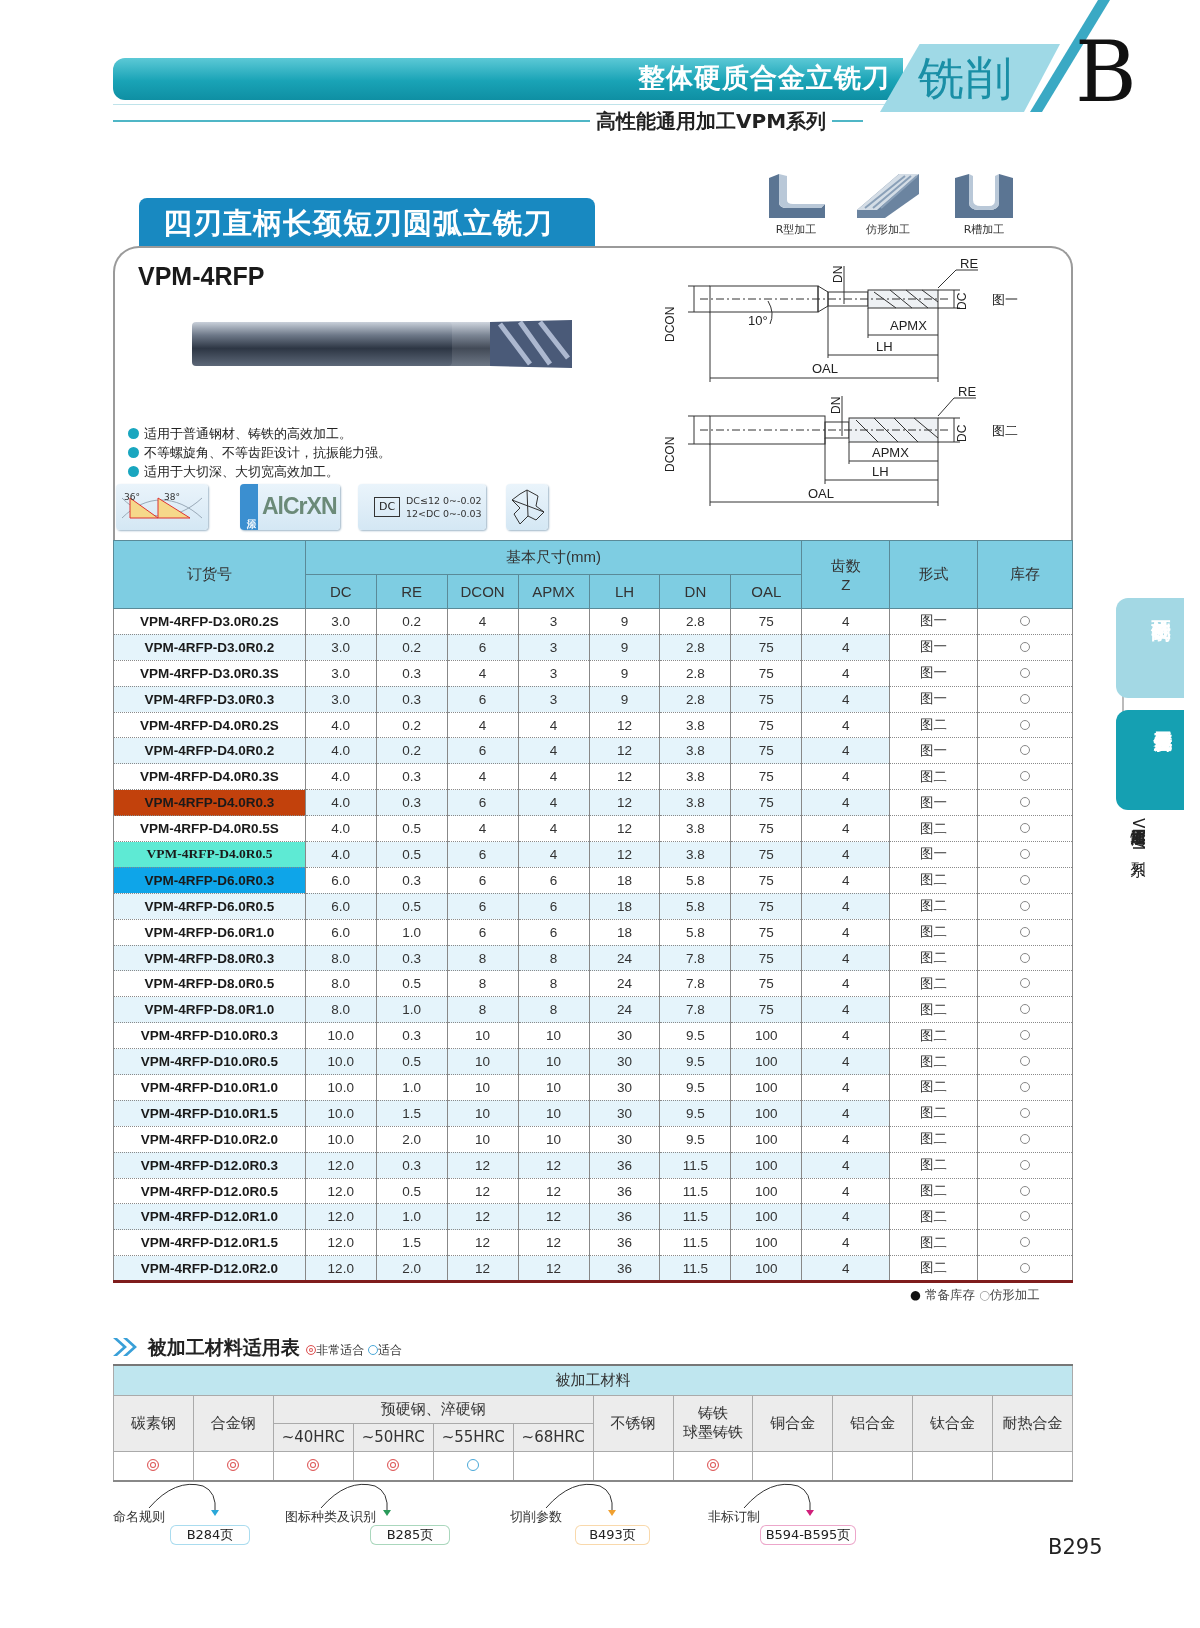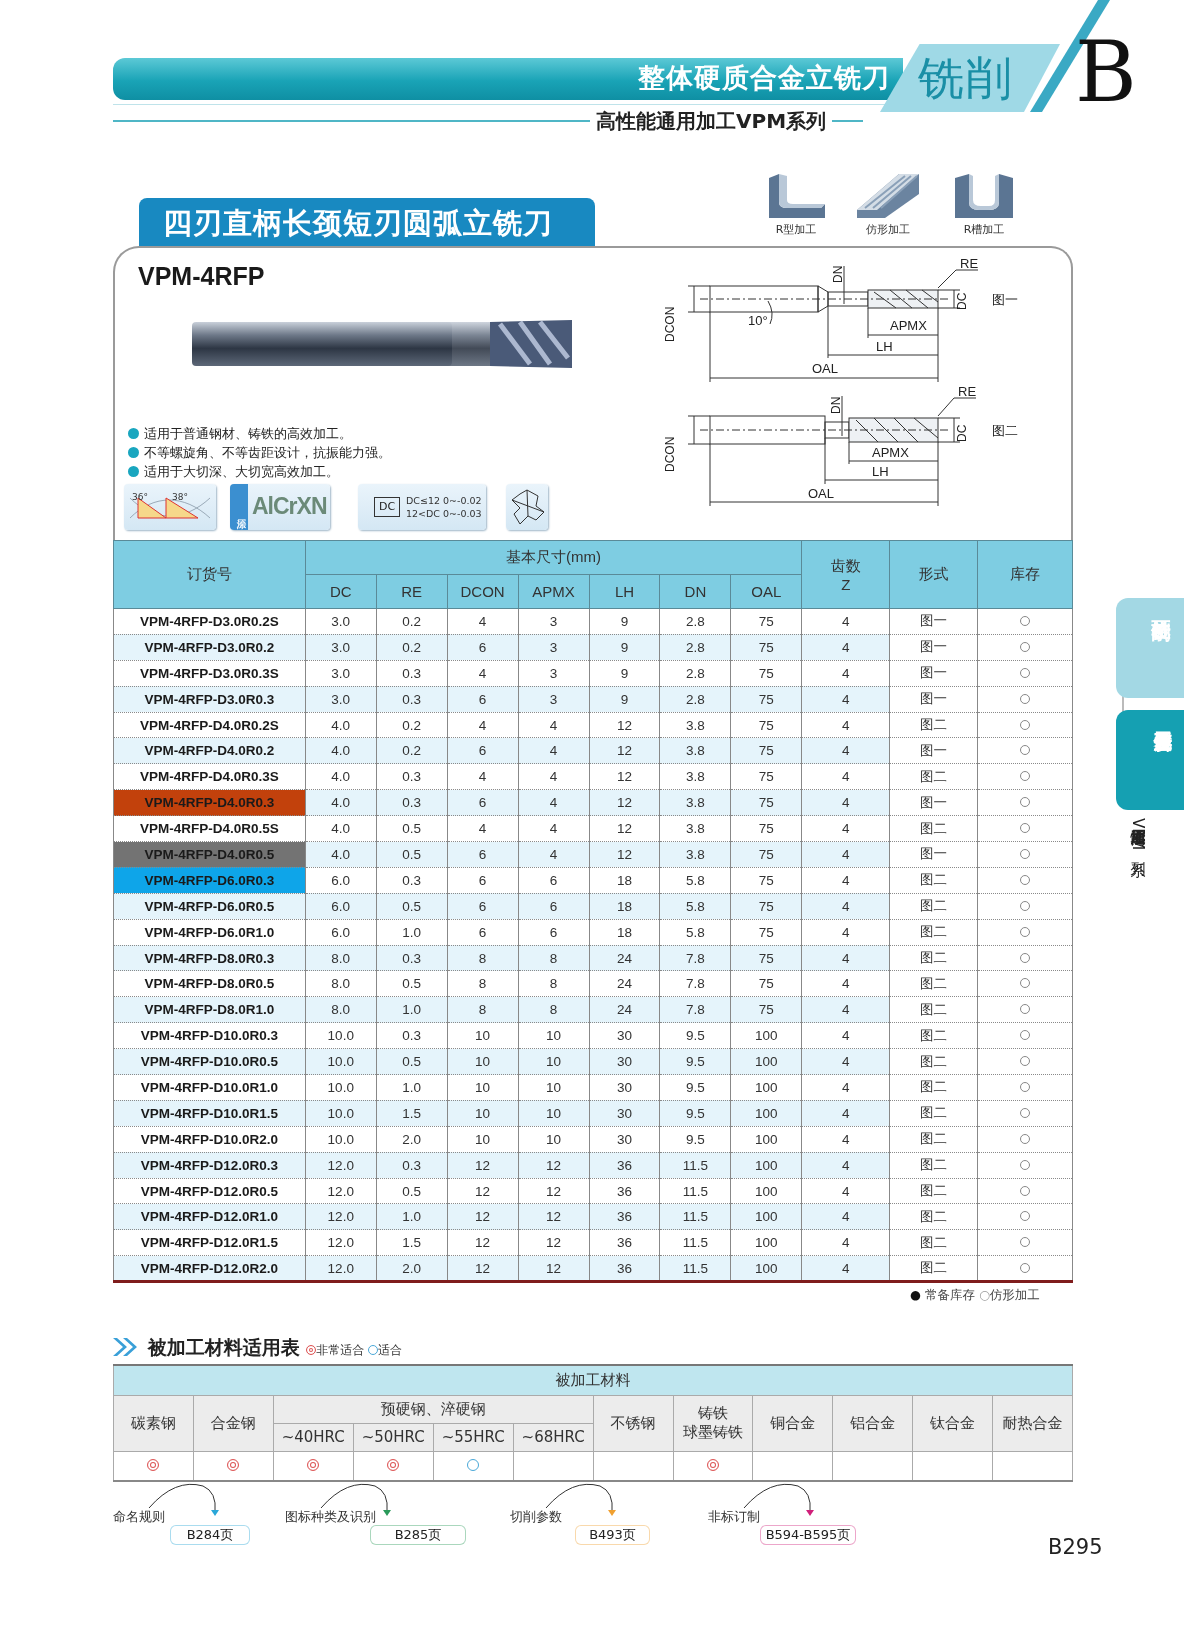--- a/index.html
+++ b/index.html
@@ -137,7 +137,7 @@
   <li>适用于大切深、大切宽高效加工。</li>
 </ul>
 
-<div class="abs badge" style="left:124px;width:92px">
+<div class="abs badge" style="left:116px;width:92px">
   <svg width="92" height="46" viewBox="0 0 92 46">
     <path d="M6 34 C30 10 60 10 86 34 M6 14 C30 38 60 38 86 14" stroke="#9aaab8" fill="none"></path>
     <polygon points="14,14 42,34 14,34" fill="#f6d88a" stroke="#d33" stroke-width="1"></polygon>

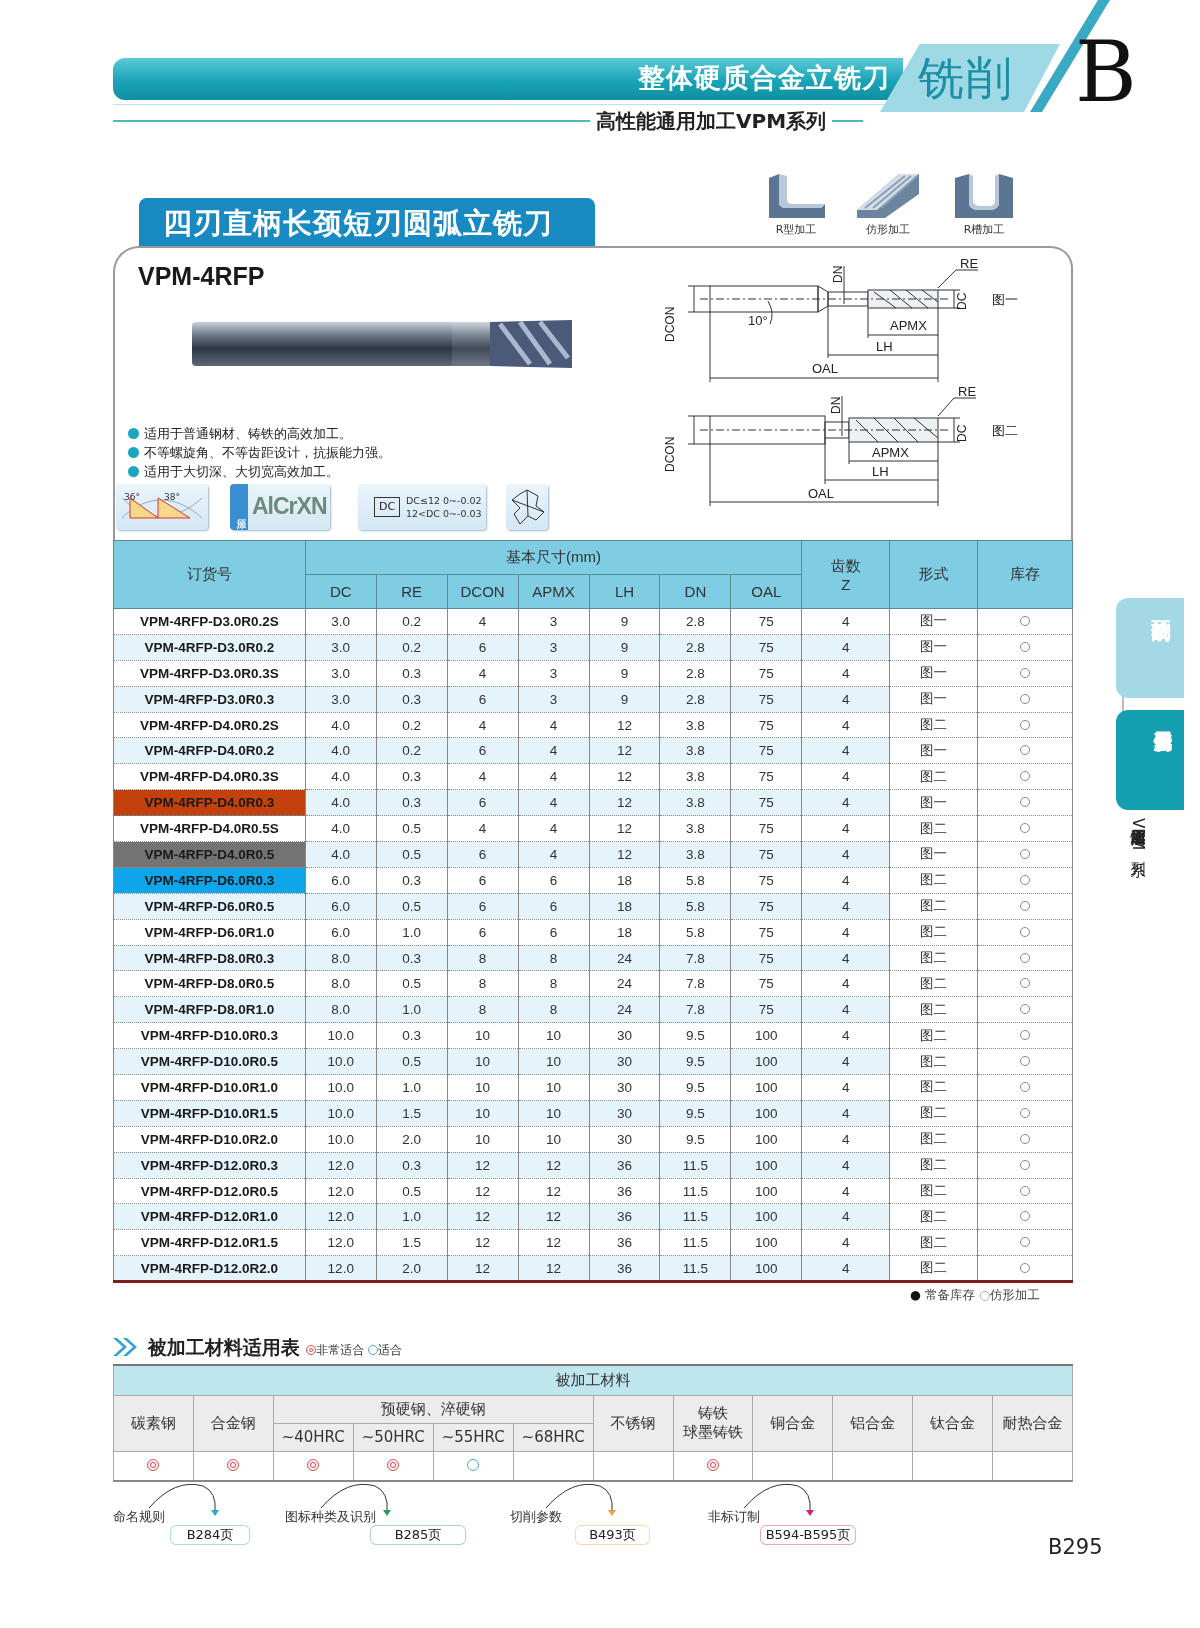--- a/index.html
+++ b/index.html
@@ -146,7 +146,7 @@
     <text x="48" y="16" font-size="9" fill="#333">38°</text>
   </svg>
 </div>
-<div class="abs badge" style="left:230px;width:100px">
+<div class="abs badge" style="left:240px;width:100px">
   <div style="position:absolute;left:0;top:0;width:18px;height:46px;background:#3b8fd0;border-radius:4px 0 0 4px;color:#fff;font-size:10px;writing-mode:vertical-rl;text-align:center;padding-top:8px">涂层</div>
   <div style="position:absolute;left:22px;top:9px;font-size:23px;font-weight:bold;color:#6b8a78;font-family:'Liberation Sans',sans-serif;letter-spacing:-1px">AlCrXN</div>
 </div>

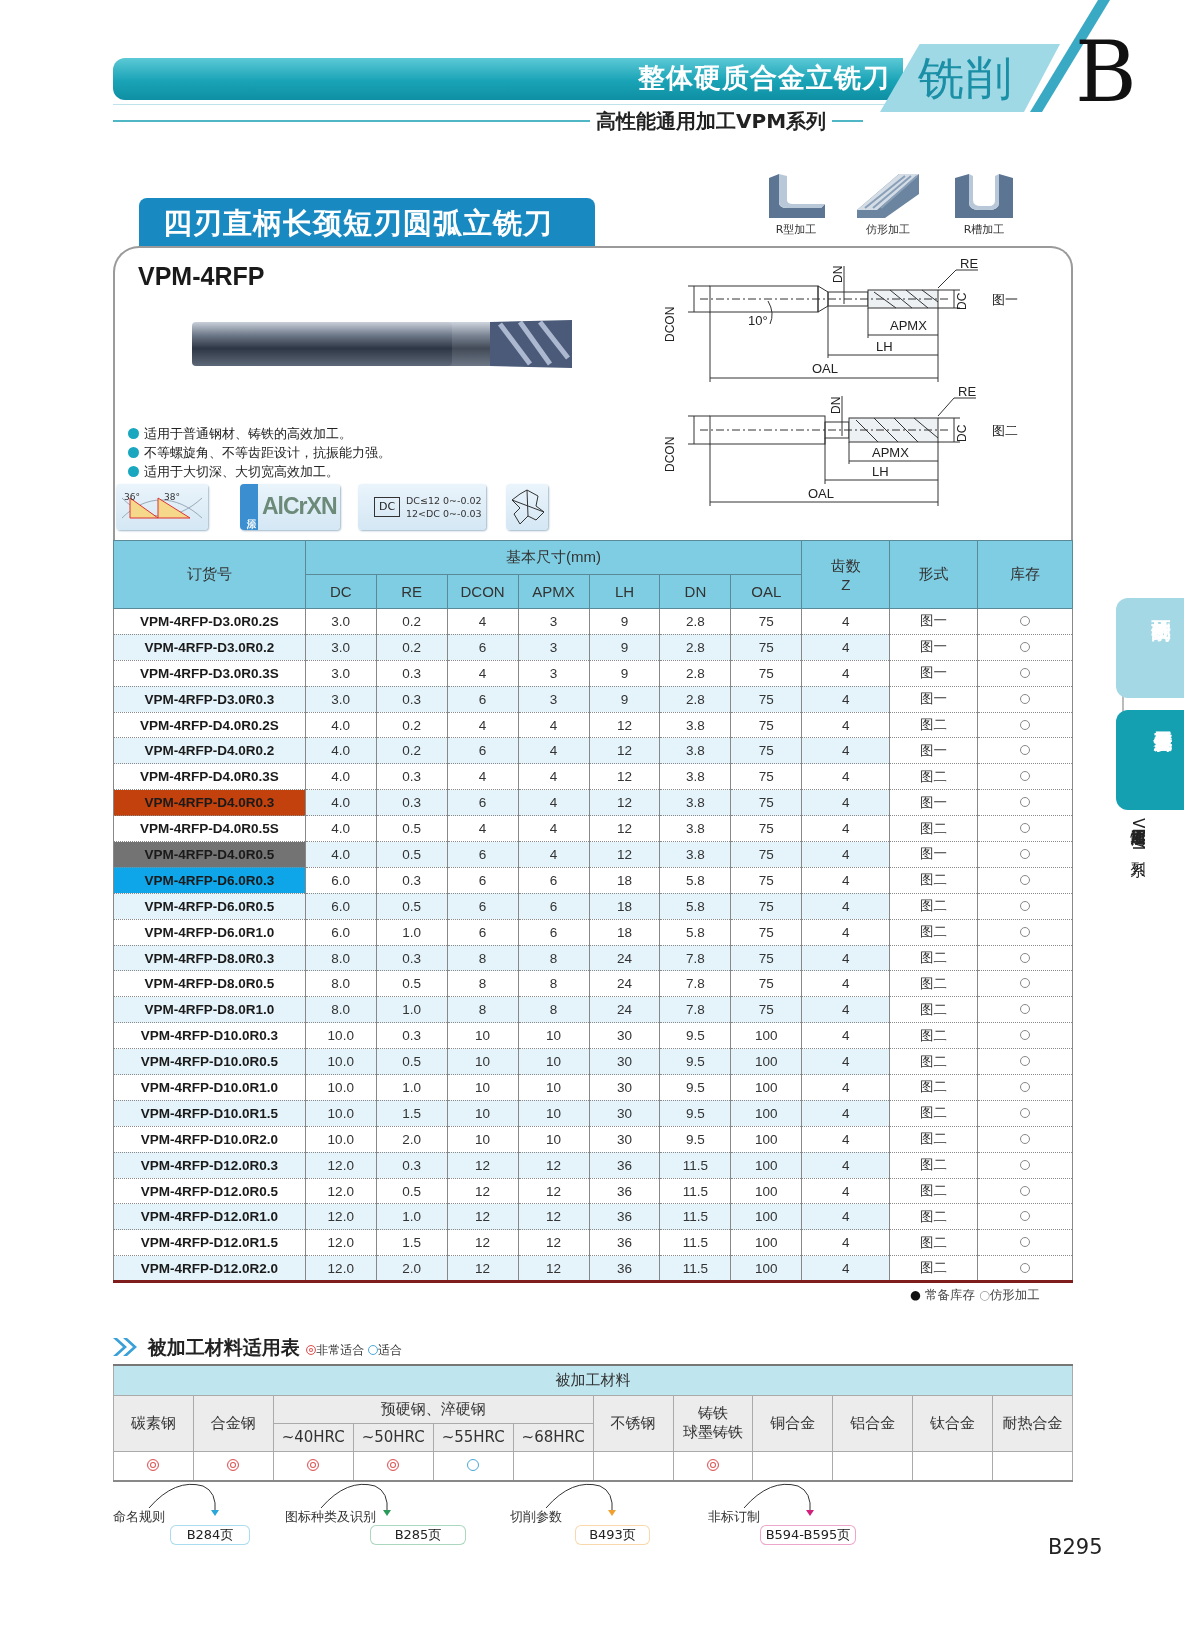--- a/index.html
+++ b/index.html
@@ -385,7 +385,7 @@
         <td class="stk" style="background: rgb(255, 255, 255);"><span class="stock-dot"></span></td>
       </tr>
       <tr class="alt">
-        <td class="code" style="background: #737373;">VPM-4RFP-D4.0R0.5</td>
+        <td class="code" style="background: #5eead4; font-family: Liberation Serif, serif;">VPM-4RFP-D4.0R0.5</td>
         <td>4.0</td>
         <td>0.5</td>
         <td>6</td>

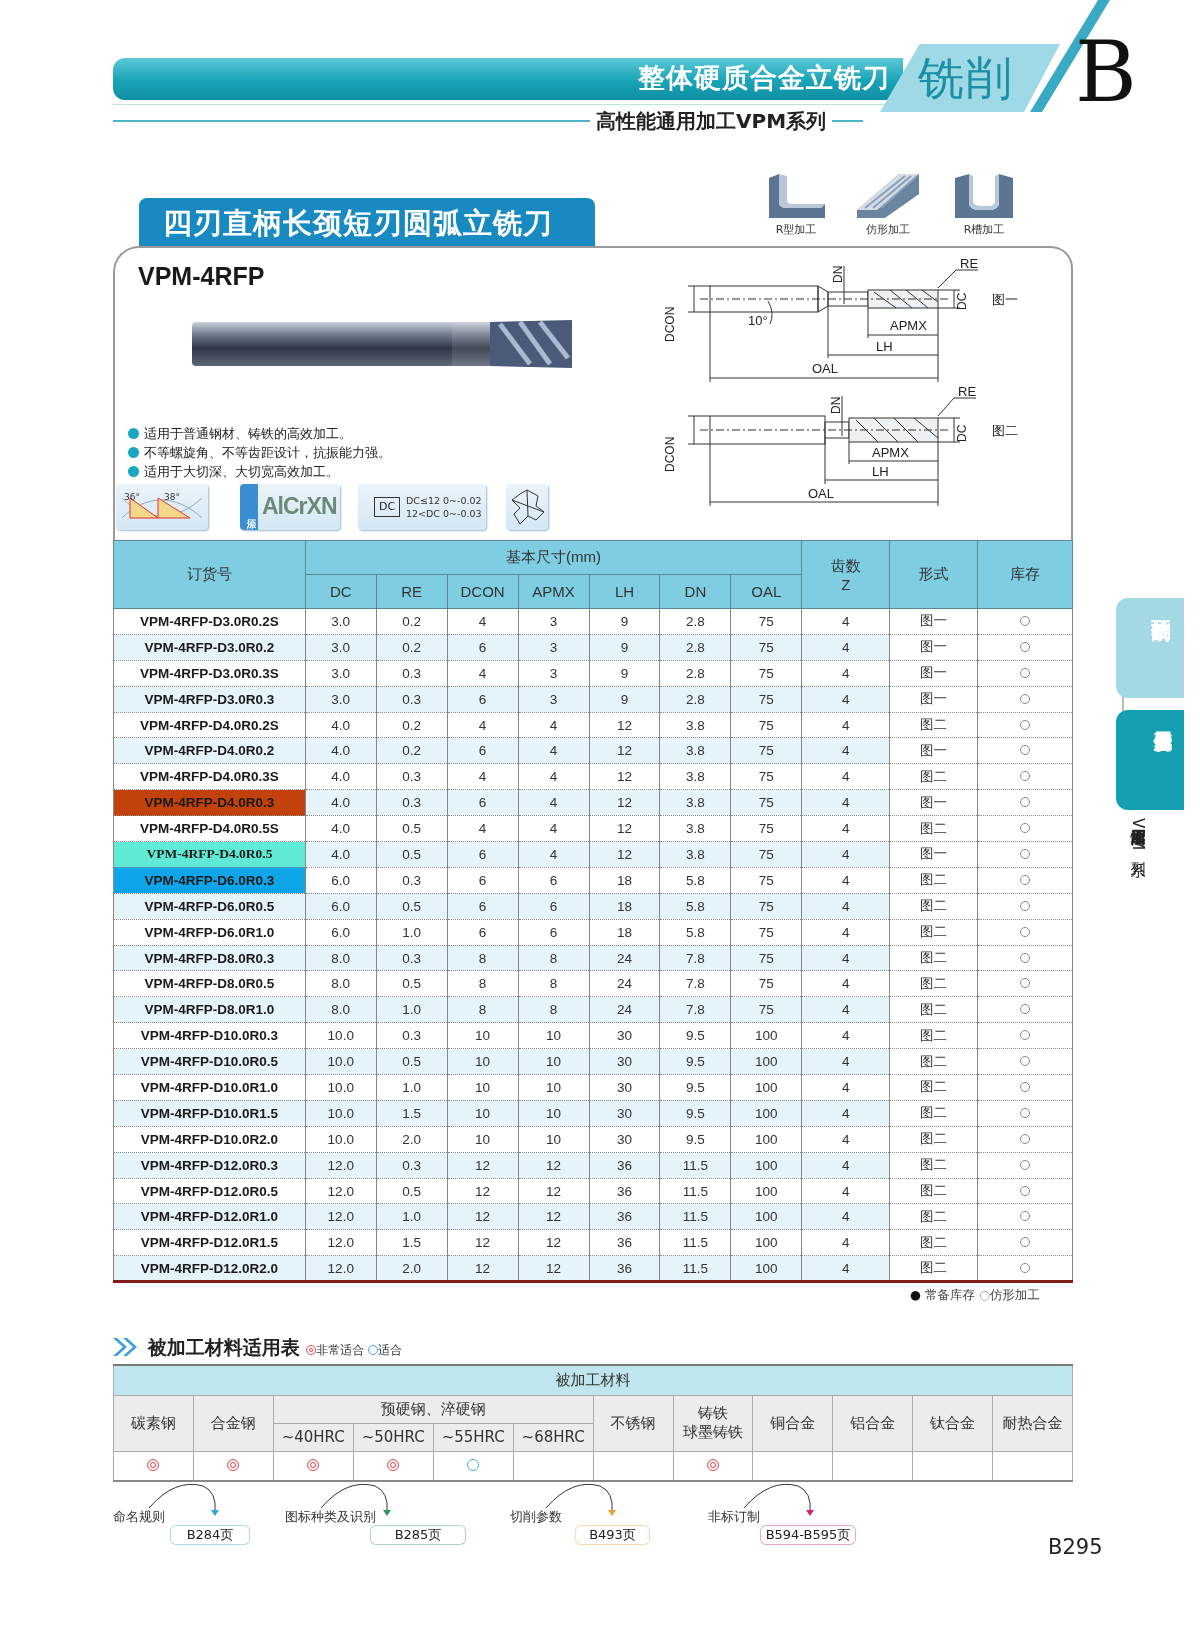--- a/index.html
+++ b/index.html
@@ -677,7 +677,7 @@
       <path d="M4 30 Q30 0 58 8 Q72 14 70 34" stroke="#333" fill="none"></path>
       <polygon points="66,32 74,32 70,38" fill="#2a9a5a"></polygon>
     </svg>
-    <div class="abs ref-box" style="left: 370px; width: 96px; border: 1.5px solid rgba(42, 154, 90, 0.4);">B285页</div>
+    <div class="abs ref-box" style="left: 370px; width: 80px; border: 1.5px solid rgba(42, 154, 90, 0.4);">B285页</div>
     <div class="abs ref" style="left: 510px;">切削参数</div>
     <svg class="abs" width="90" height="40" style="left: 542px; top: 1478px;">
       <path d="M4 30 Q30 0 58 8 Q72 14 70 34" stroke="#333" fill="none"></path>

